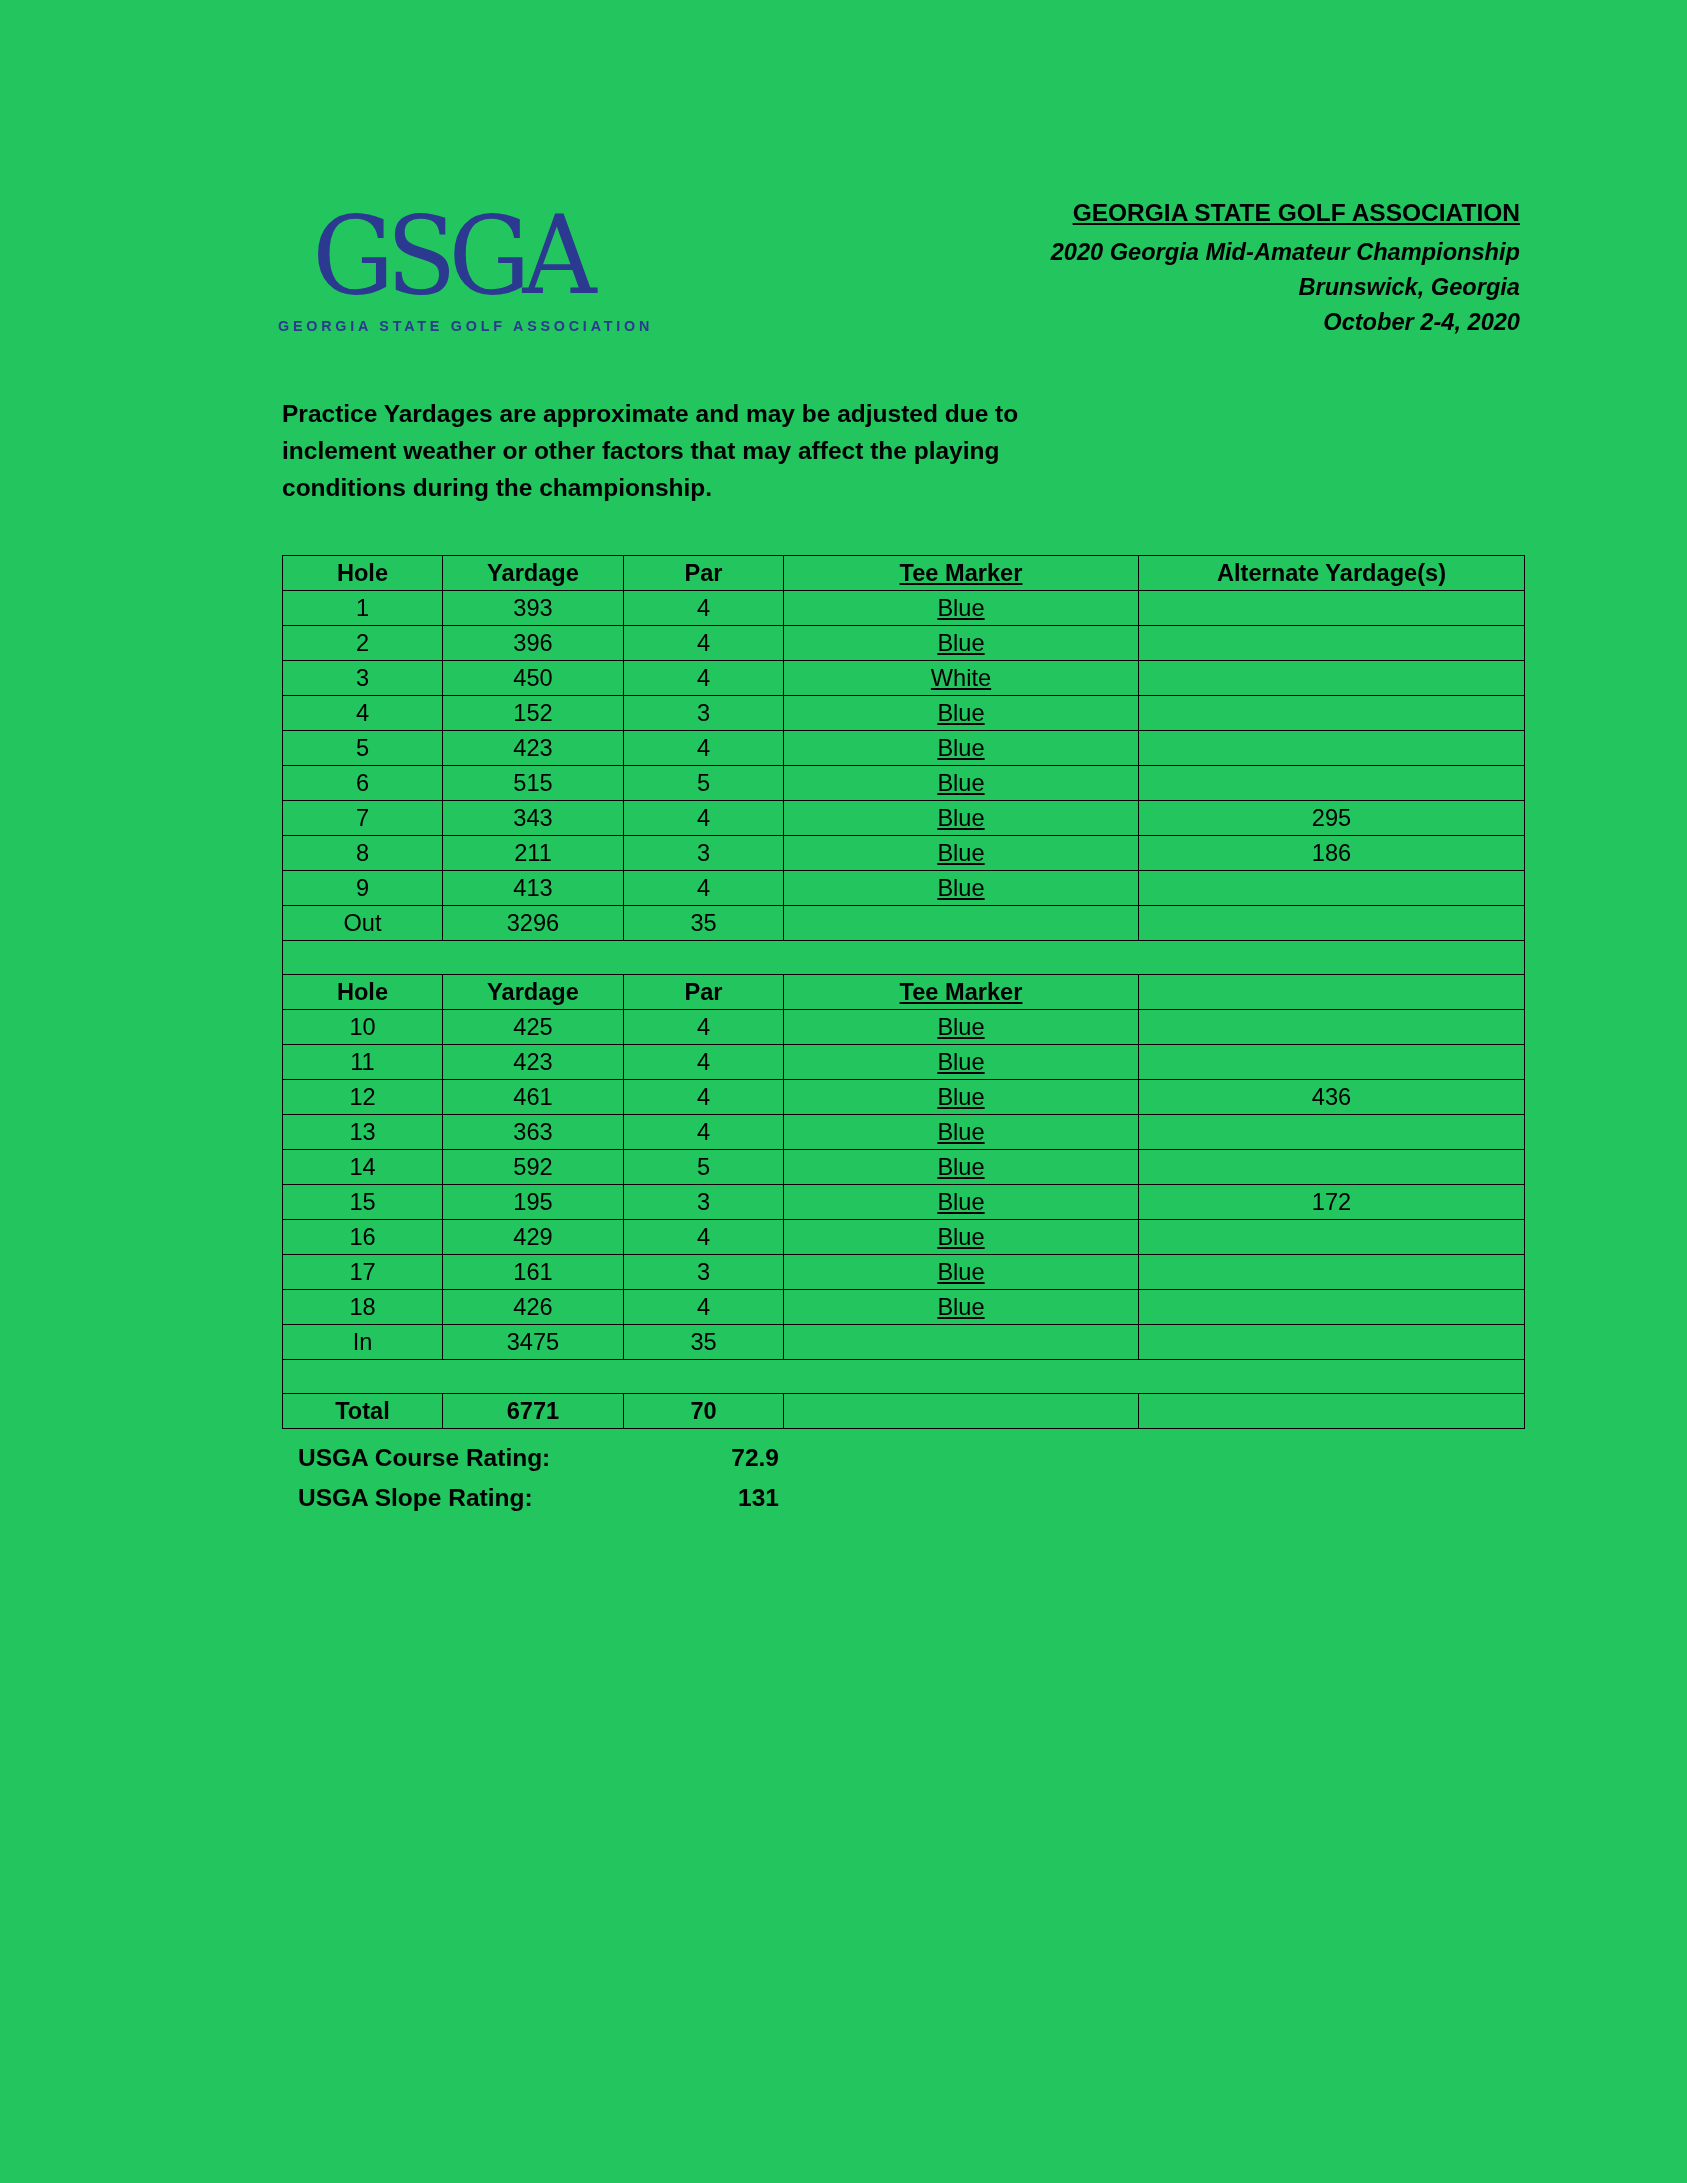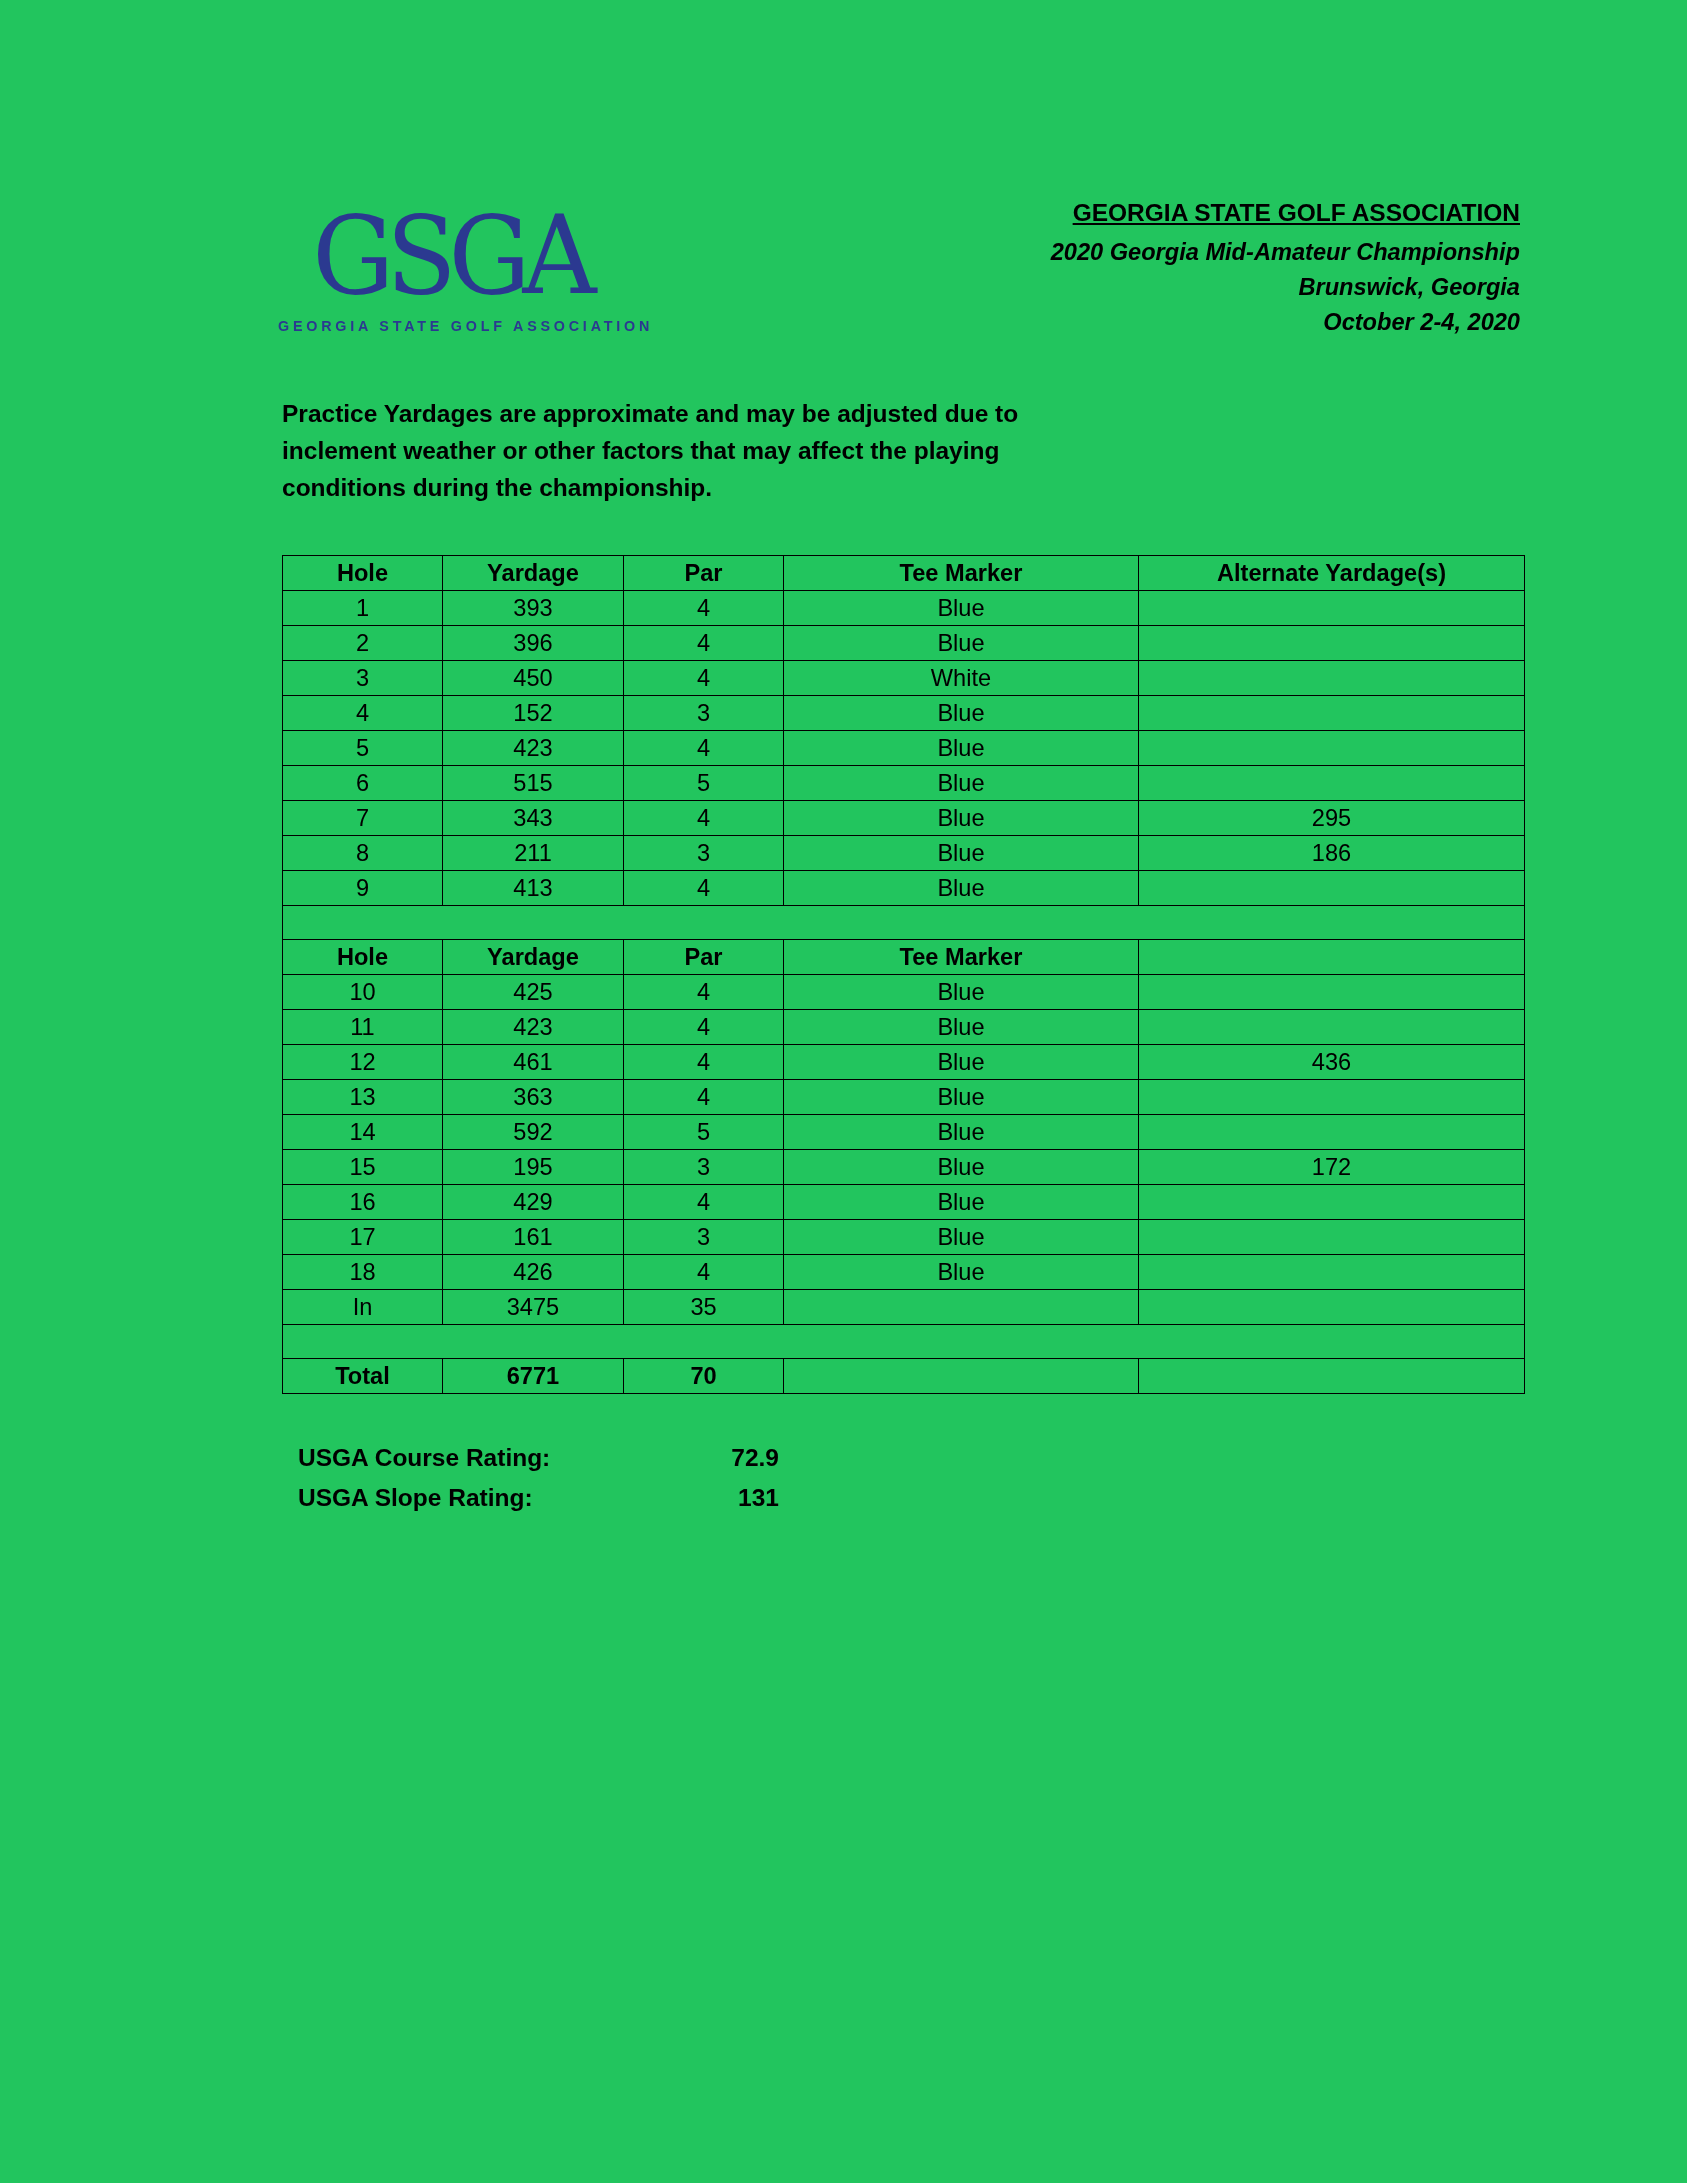--- a/index.html
+++ b/index.html
@@ -45,7 +45,7 @@
   .yardage-table .spacer-row td { height:34px; }
   .yardage-table .total-row td { font-weight:bold; }
   .c0 { width:160px; } .c1 { width:181px; } .c2 { width:160px;margin-top:12px; }
-  .c3 { width:355px; } .c4 { width:386px; }
+  .c3 { width:355px;text-decoration:underline; } .c4 { width:386px; }
 
   
   .ratings { position:absolute; left:298px; top:1444px; }

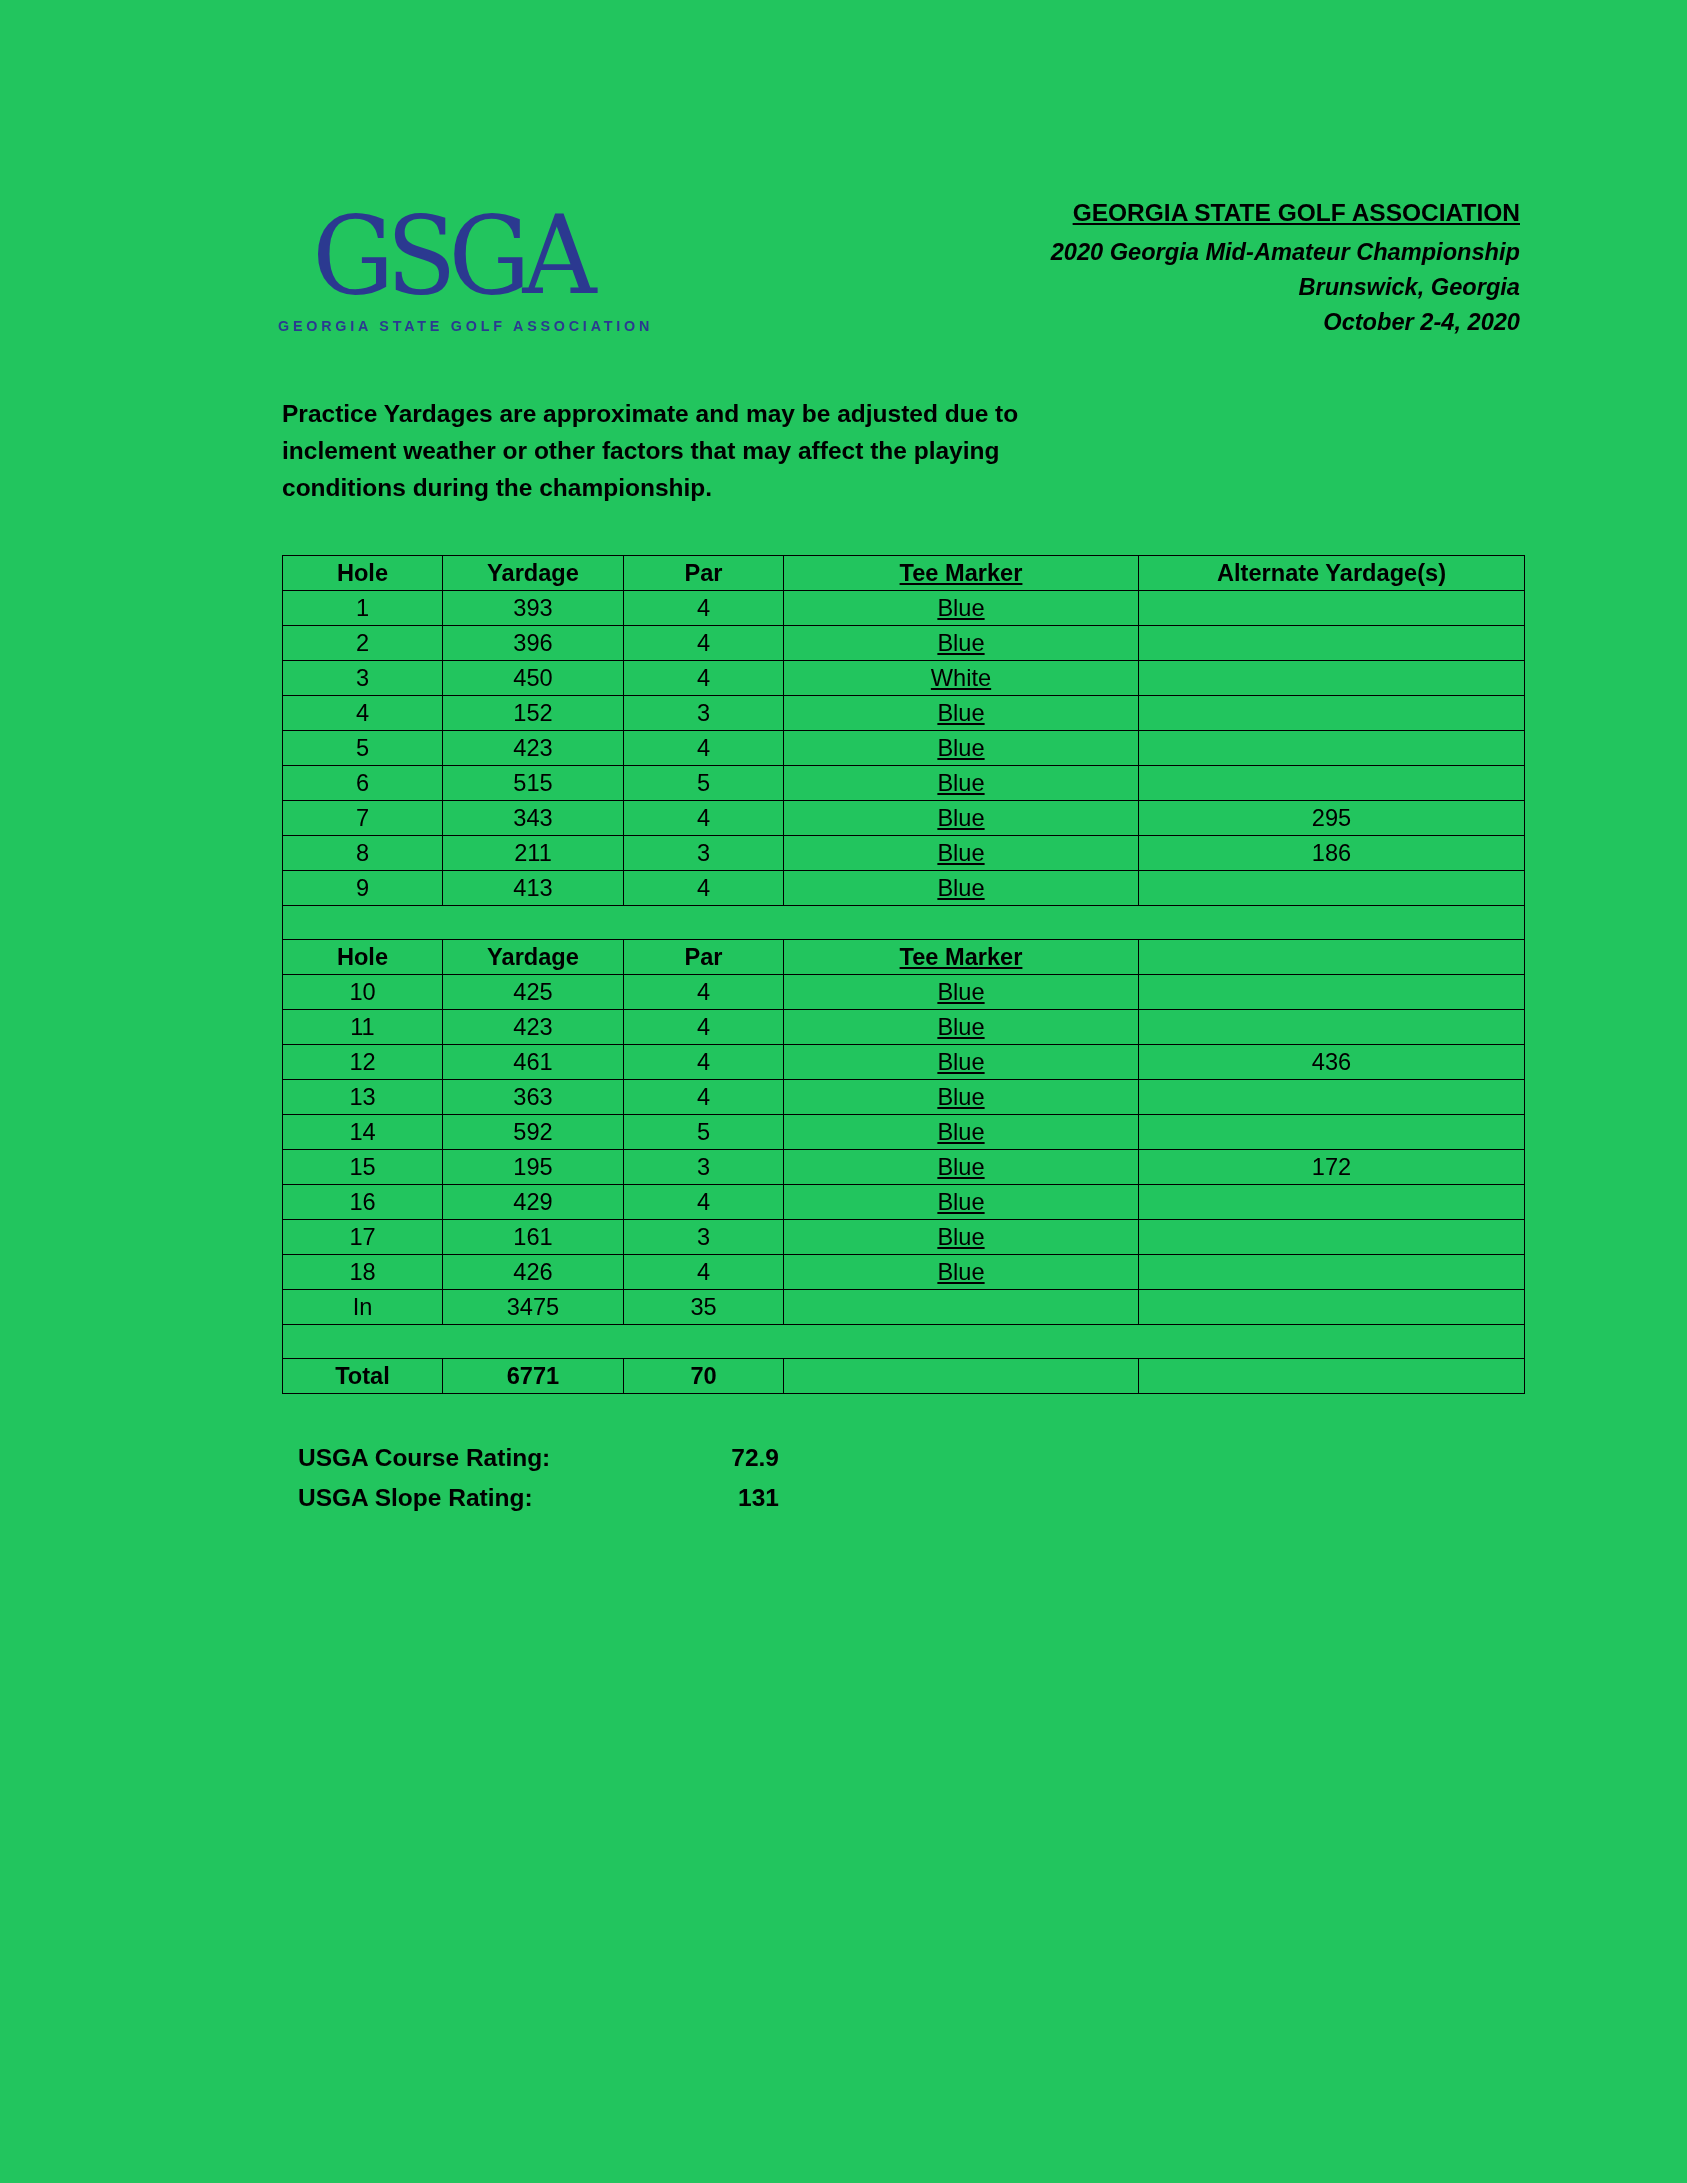--- a/index.html
+++ b/index.html
@@ -153,6 +153,13 @@
           <td class="c3">Blue</td>
           <td class="c4"></td>
         </tr>
+        <tr>
+          <td class="c0">Out</td>
+          <td class="c1">3296</td>
+          <td class="c2">35</td>
+          <td class="c3"></td>
+          <td class="c4"></td>
+        </tr>
       </tbody>
     <tbody>
       <tr class="spacer-row">

